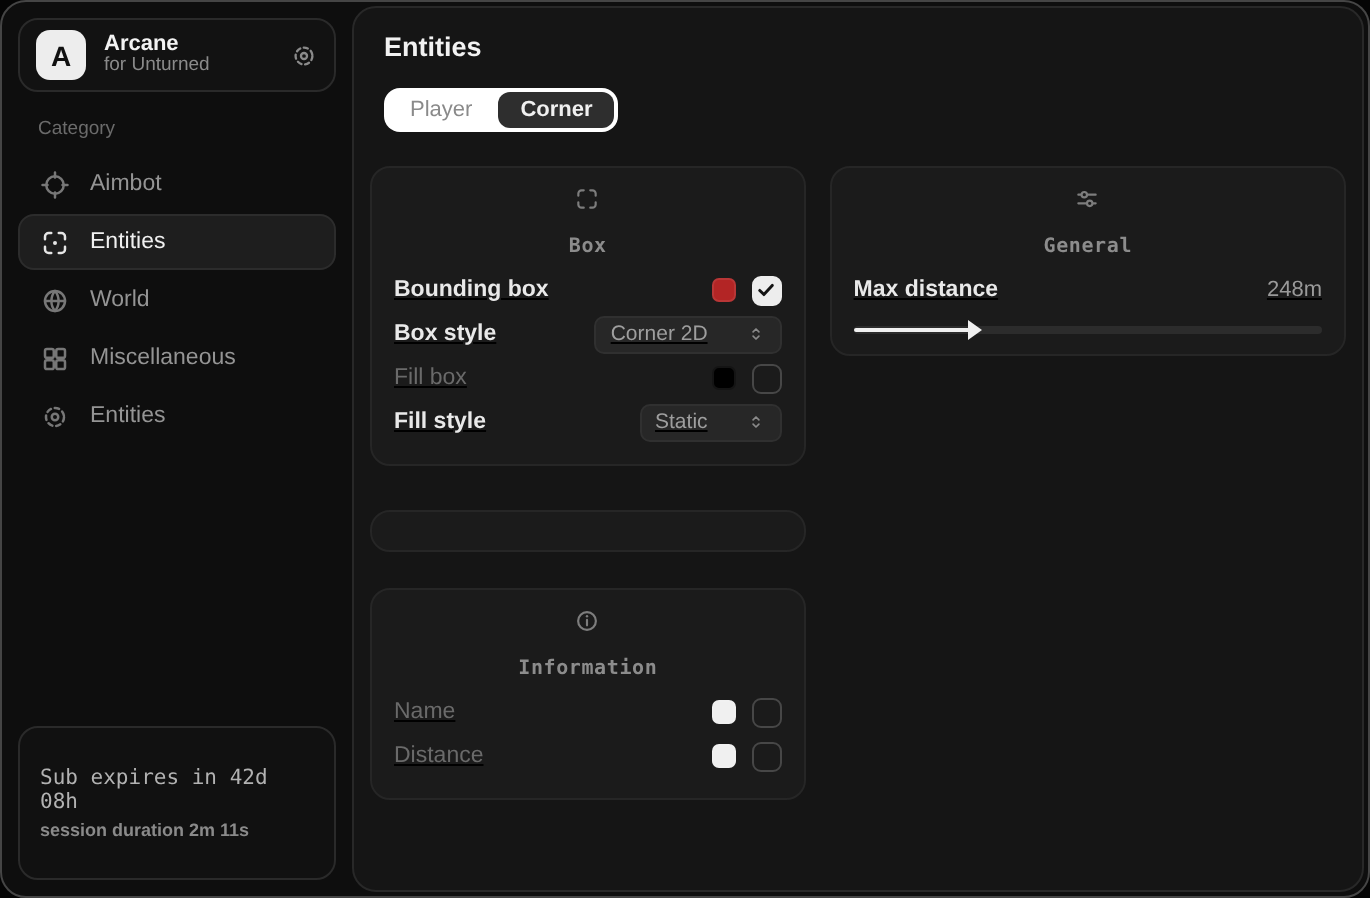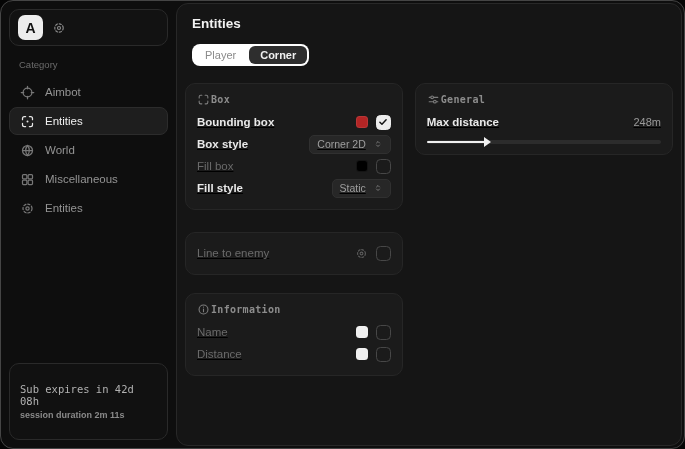--- a/index.html
+++ b/index.html
@@ -87,6 +87,10 @@
 
     <div class="brand-card">
       <div class="logo">A</div>
+      <div class="brand-text">
+        <div class="brand-title">Arcane</div>
+        <div class="brand-sub">for Unturned</div>
+      </div>
       <span class="brand-gear">
         <svg width="14" height="14" viewBox="0 0 24 24">
             <circle cx="12" cy="12" r="7.2" stroke-dasharray="3.6 3.1"></circle>

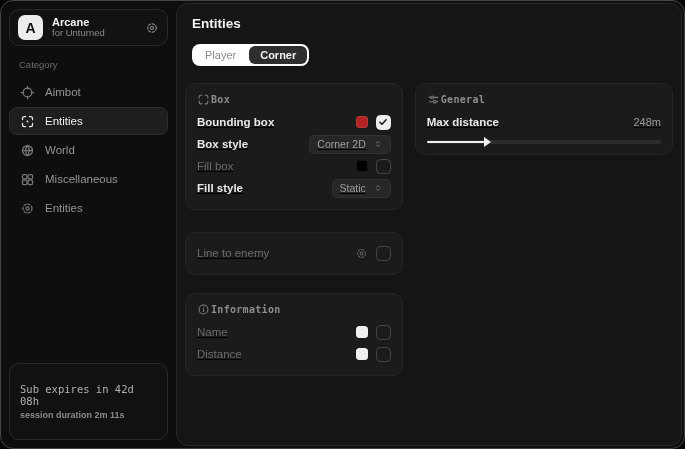--- a/index.html
+++ b/index.html
@@ -44,9 +44,9 @@
 
   .card { background:#1b1b1b; border:1px solid #262626; border-radius:10px;
     padding:9px 11px 10px 11px; width:100%; }
-  .card-head { display:flex; align-items:center; gap:1px; color:#8c8c8c;
+  .card-head { display:flex; align-items:center; gap:12px; color:#8c8c8c;
     font-family:"DejaVu Sans Mono", monospace; font-size:10px; font-weight:bold;
-    letter-spacing:.3px; margin-bottom:5px; }
+    letter-spacing:.3px; margin-bottom:5px;flex-direction:column; }
   .card-head .cicon { display:flex; color:#7d7d7d; }
   .row { height:22px; display:flex; align-items:center; justify-content:space-between;text-decoration:underline; }
   .rlabel { font-size:11.5px; font-weight:bold; color:#e9e9e9; }

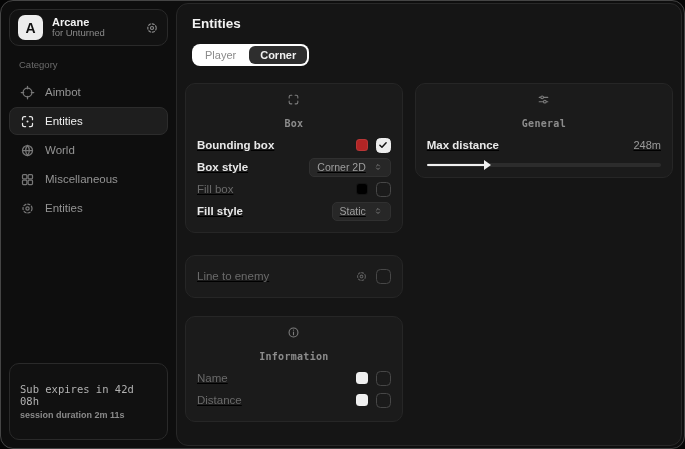--- a/index.html
+++ b/index.html
@@ -63,7 +63,7 @@
   .checkbox.checked { background:#ededed; border-color:#ededed; }
   .checkbox svg { display:none; }
   .checkbox.checked svg { display:block; }
-  .select { height:19px; display:flex; align-items:center; gap:7px; background:#272727;
+  .select { height:19px; display:flex; align-items:center; gap:19px; background:#272727;
     border:1px solid #303030; border-radius:5px; padding:0 7px; font-size:10.5px; color:#9e9e9e; }
   .select .chev { display:flex; color:#8a8a8a; }
 

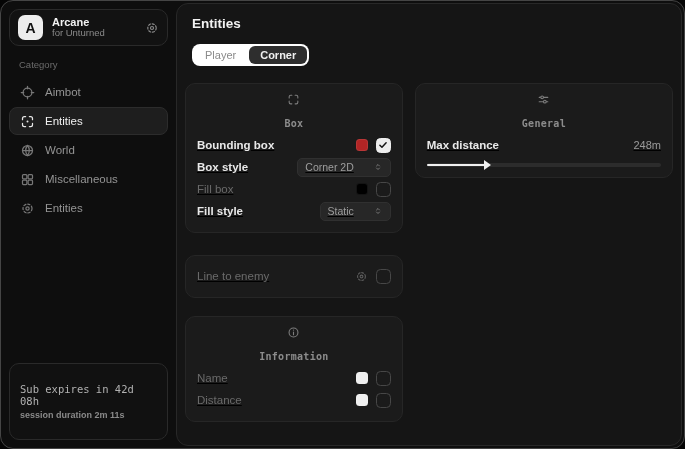--- a/index.html
+++ b/index.html
@@ -228,20 +228,6 @@
 
         <div class="card gap1">
 
-          <div class="row dim">
-            <span class="rlabel">Line to enemy</span>
-            <span class="controls">
-              <span class="gear-sm">
-                <svg width="13" height="13" viewBox="0 0 24 24">
-                    <circle cx="12" cy="12" r="7.2" stroke-dasharray="3.6 3.1"></circle>
-                    <circle cx="12" cy="12" r="2.6"></circle>
-                  </svg>
-              </span>
-              <span class="checkbox">
-                
-              </span>
-            </span>
-          </div>
 
         </div>
 

